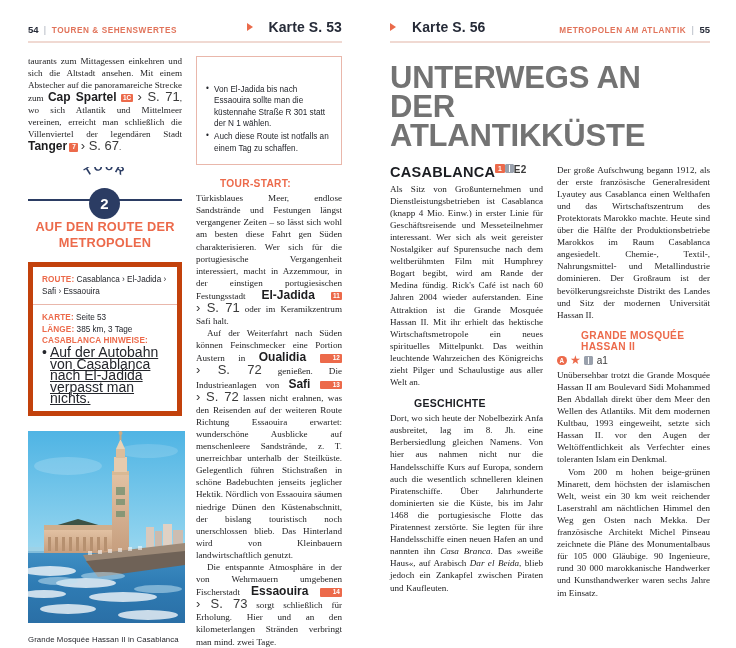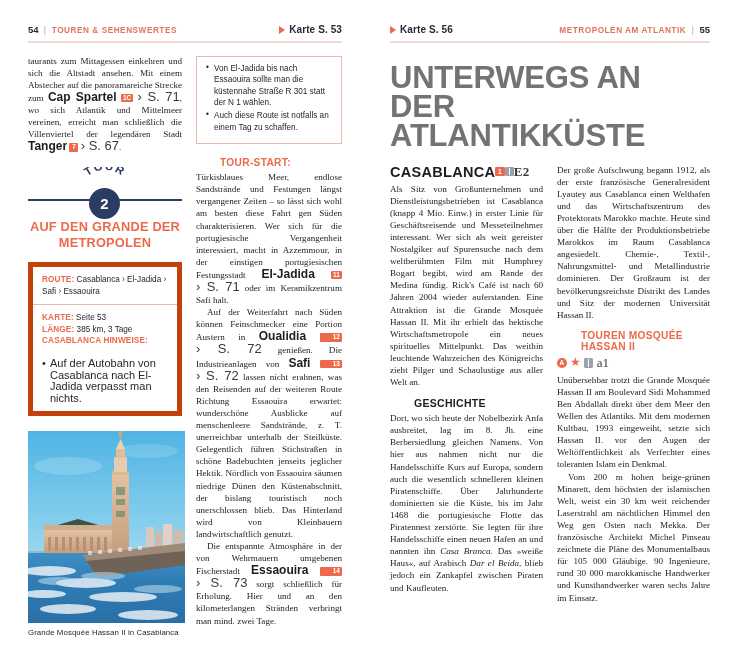--- a/index.html
+++ b/index.html
@@ -27,9 +27,9 @@
   .runhead .sect { color: #e1735a; }
   .runhead .spacer { flex: 1; }
   .maplink {
-    display: flex; align-items: center; gap: 4px;
+    display: flex; align-items: center; gap: 16px;
     color: #262b38; font-family: "Liberation Sans", sans-serif;
-    font-size: 10px; font-weight: bold; letter-spacing: .1px;
+    font-size: 14px; font-weight: bold; letter-spacing: .1px;
   }
   .tri {
     width: 0; height: 0;

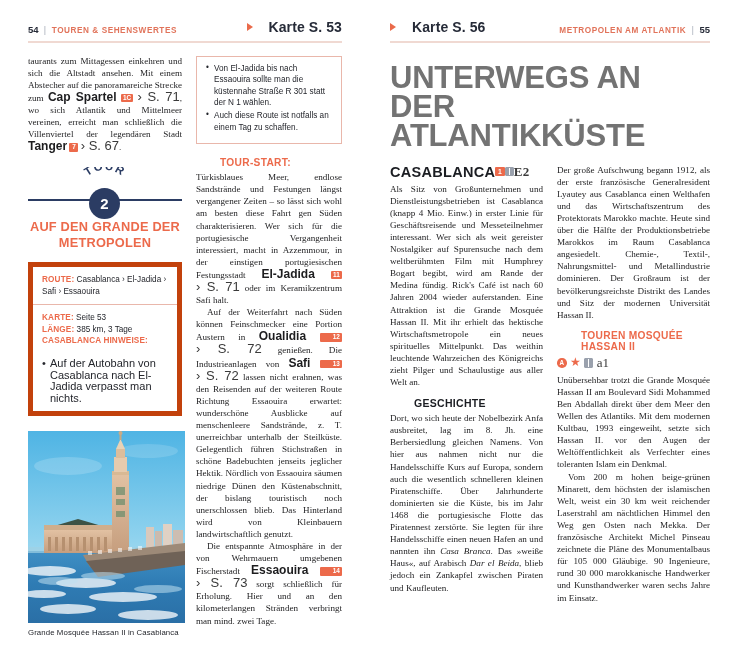--- a/index.html
+++ b/index.html
@@ -73,7 +73,7 @@
   
   .tipbox {
     border: 1px solid #e9b7ab;
-    padding: 6px 9px 9px 9px;
+    padding: 27px 9px 9px 9px;
     margin-top: 1px;
   }
   .tipbox ul { list-style: none; }

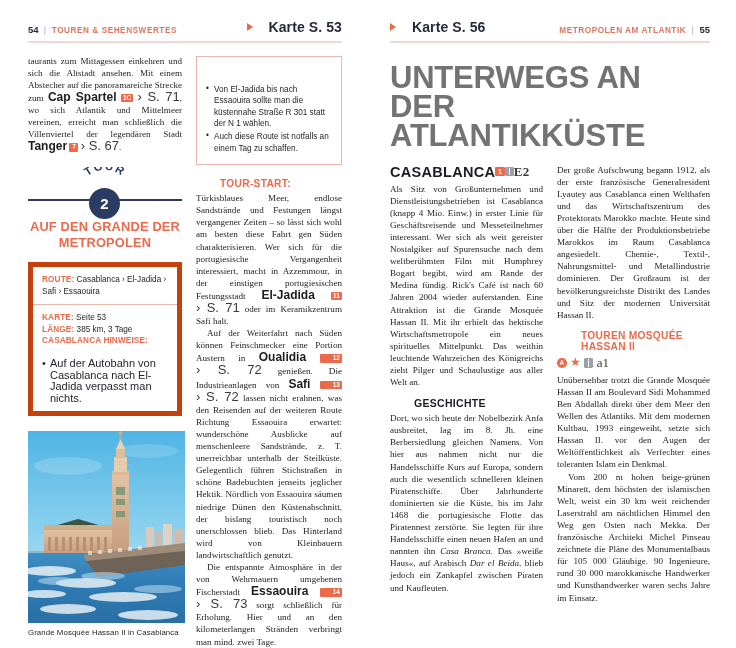--- a/index.html
+++ b/index.html
@@ -155,7 +155,7 @@
     font-family: "Liberation Sans", sans-serif;
     font-weight: bold; font-size: 14.5px; letter-spacing: .3px;
     color: #1b1d22; margin-bottom: 1px;
-    display: flex; align-items: center; 
+    display: flex; align-items: flex-start; 
   }
   h3.subhead {
     font-family: "Liberation Sans", sans-serif;

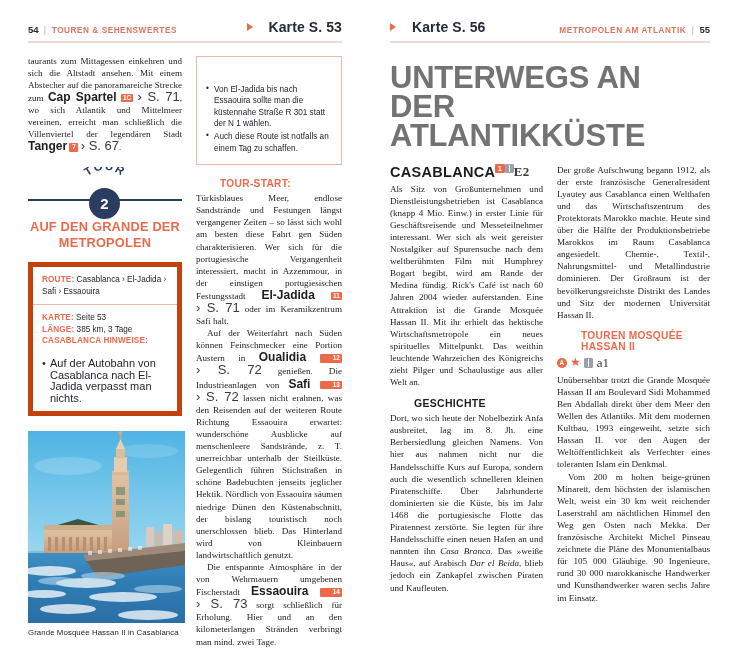--- a/index.html
+++ b/index.html
@@ -178,8 +178,8 @@
     border: .5px solid #9aa1ad;
   }
   .b-code {
-    font-family: Liberation Serif, serif;
-    font-size: 13px; color: #3a3a3a;
+    font-family: Liberation Sans, sans-serif;
+    font-size: 10px; color: #3a3a3a;
   }
   .b-circle {
     width: 9.5px; height: 9.5px; border-radius: 50%;

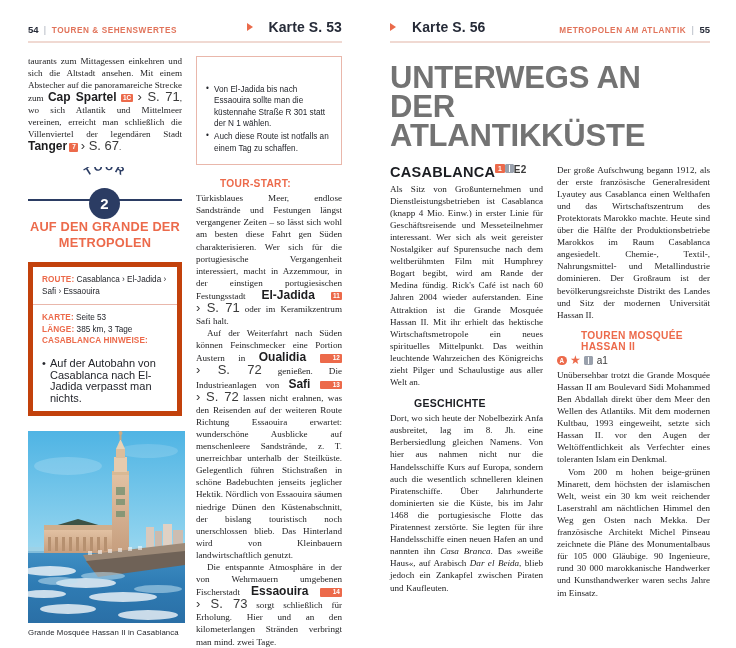--- a/index.html
+++ b/index.html
@@ -224,7 +224,7 @@
             <div class="circ">2</div>
           </div>
           <div class="tourtitle">
-            <div>AUF DEN GRANDE DER</div>
+            <div>AUF DEN ROUTE DER</div>
             <div>METROPOLEN</div>
           </div>
         </div>

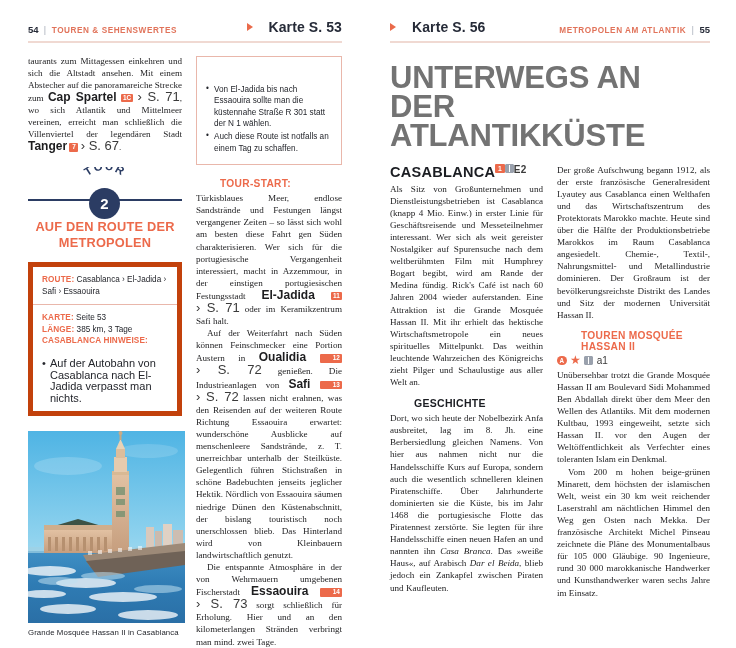--- a/index.html
+++ b/index.html
@@ -395,7 +395,7 @@
       <div class="col-r">
         <p class="body">Der große Aufschwung begann 1912, als der erste französische Generalresident Lyautey aus Casablanca einen Welthafen und das Wirtschaftszentrum des Protektorats Marokko machte. Heute sind über die Hälfte der Produktionsbetriebe Marokkos im Raum Casablanca angesiedelt. Chemie-, Textil-, Nahrungsmittel- und Metallindustrie dominieren. Der Großraum ist der bevölkerungsreichste Distrikt des Landes und Sitz der modernen Universität Hassan II.</p>
 
-        <h3 class="subhead orange">TOUREN MOSQUÉE HASSAN II</h3>
+        <h3 class="subhead orange">GRANDE MOSQUÉE HASSAN II</h3>
         <div class="badgerow">
           <span class="b-circle">A</span>
           <span class="b-star">★</span>

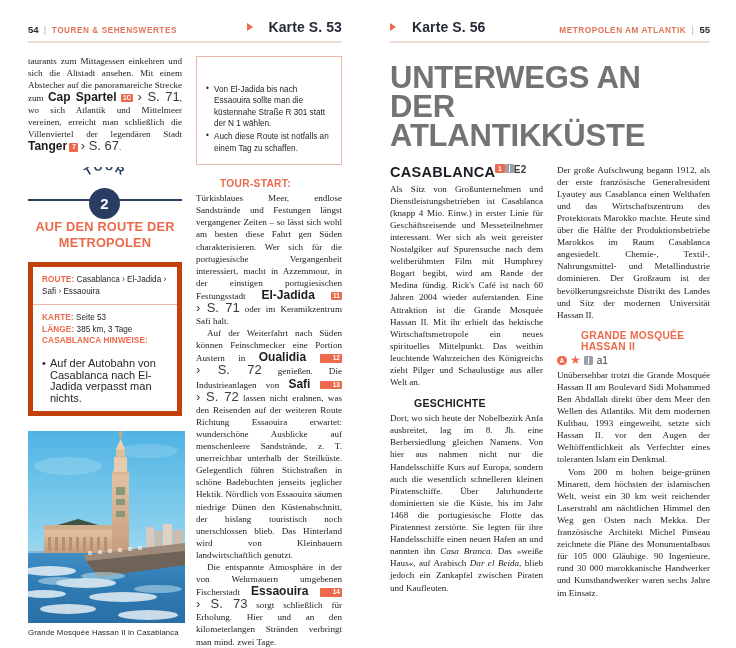--- a/index.html
+++ b/index.html
@@ -128,8 +128,8 @@
   .rb-line { font-size: 8.2px; line-height: 11.4px; color: #24262c; }
   .rb-key { color: #ec6a4b; font-weight: bold; letter-spacing: .15px; }
   .rb-bullet {
-    font-size: 11px; line-height: 11.4px; color: #24262c;
-    padding-left: 8px; position: relative; margin-top: 12px;
+    font-size: 14px; line-height: 11.4px; color: #24262c;
+    padding-left: 8px; position: relative; margin-top: 1px; text-decoration: underline;
   }
   .rb-bullet::before { content: "•"; position: absolute; left: 0; }
 

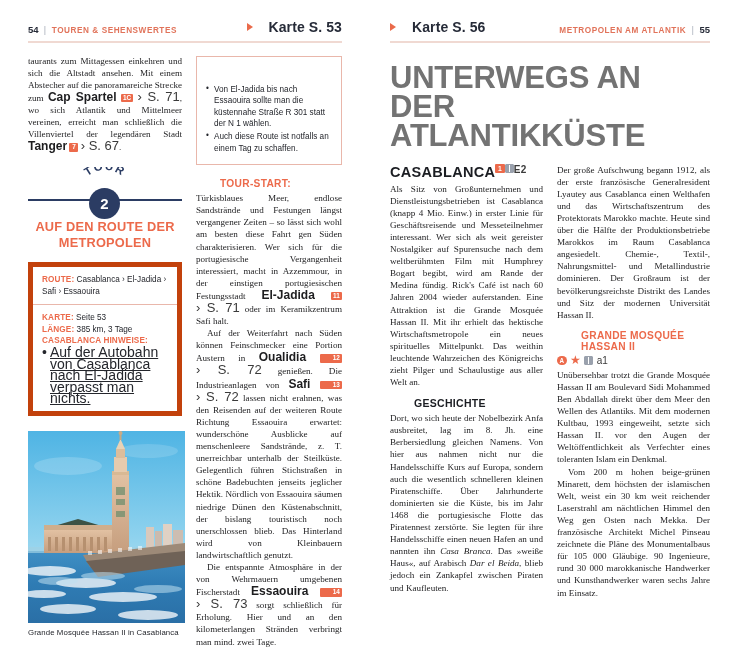--- a/index.html
+++ b/index.html
@@ -141,7 +141,7 @@
   }
   figcaption {
     font-family: "Liberation Sans", sans-serif;
-    font-size: 7.8px; color: #24262c; margin-top: 5px; letter-spacing: .1px;
+    font-size: 7.8px; color: #24262c; margin-top: 12px; letter-spacing: .1px;
   }
 
   

